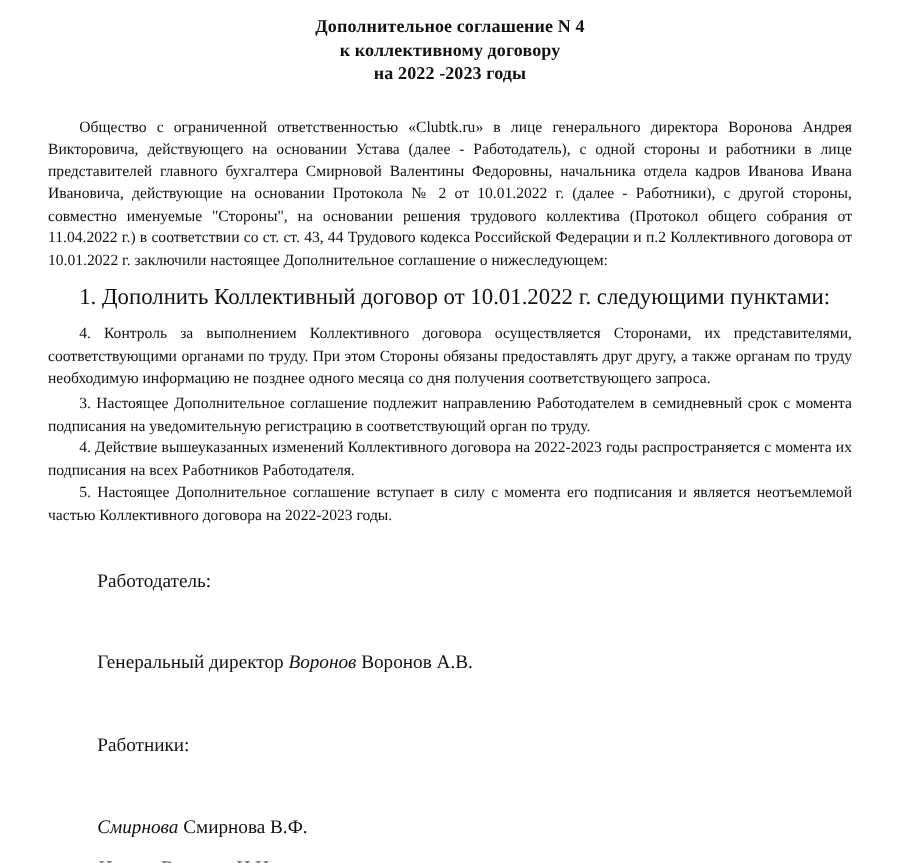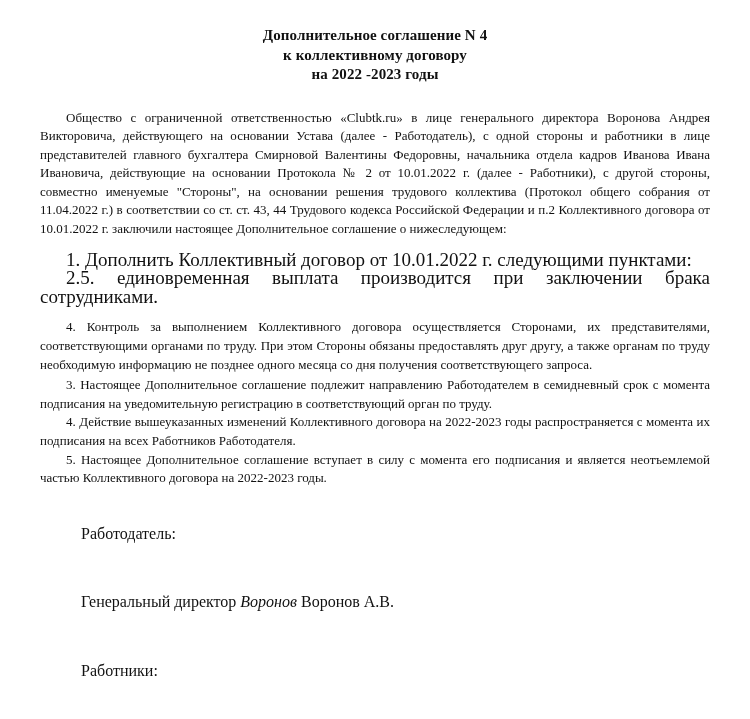--- a/index.html
+++ b/index.html
@@ -20,7 +20,7 @@
     box-sizing: border-box;
     width: 750px;
     height: 719px;
-    padding: 26px 40px 0 40px;
+    padding: 14px 40px 0 40px;
     background: #ffffff;
   }
 

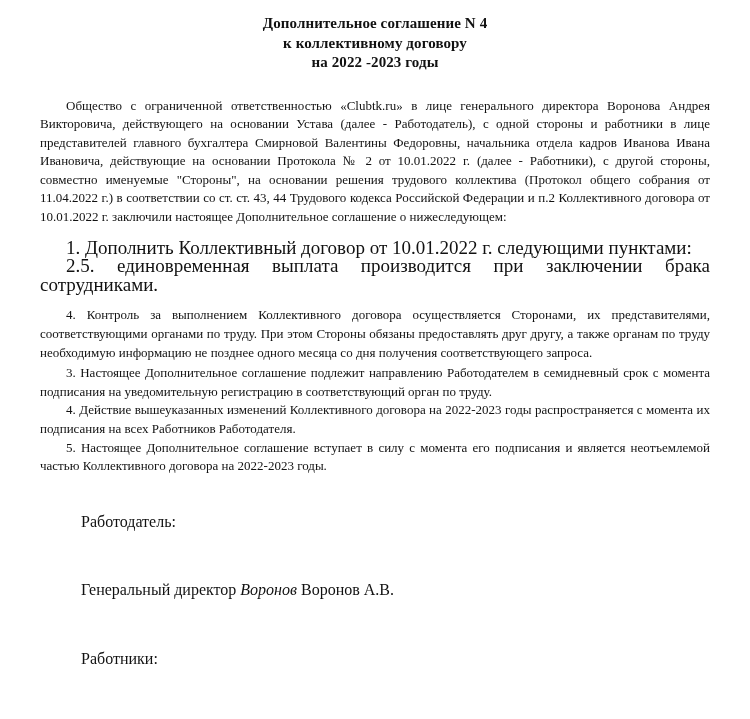--- a/index.html
+++ b/index.html
@@ -94,7 +94,6 @@
   <div class="gap-md"></div>
 
   <p class="list-line">1. Дополнить Коллективный договор от 10.01.2022 г. следующими пунктами:</p>
-  <p class="list-line">2.5. единовременная выплата производится при заключении брака сотрудниками.</p>
 
   <div class="gap-md"></div>
 

